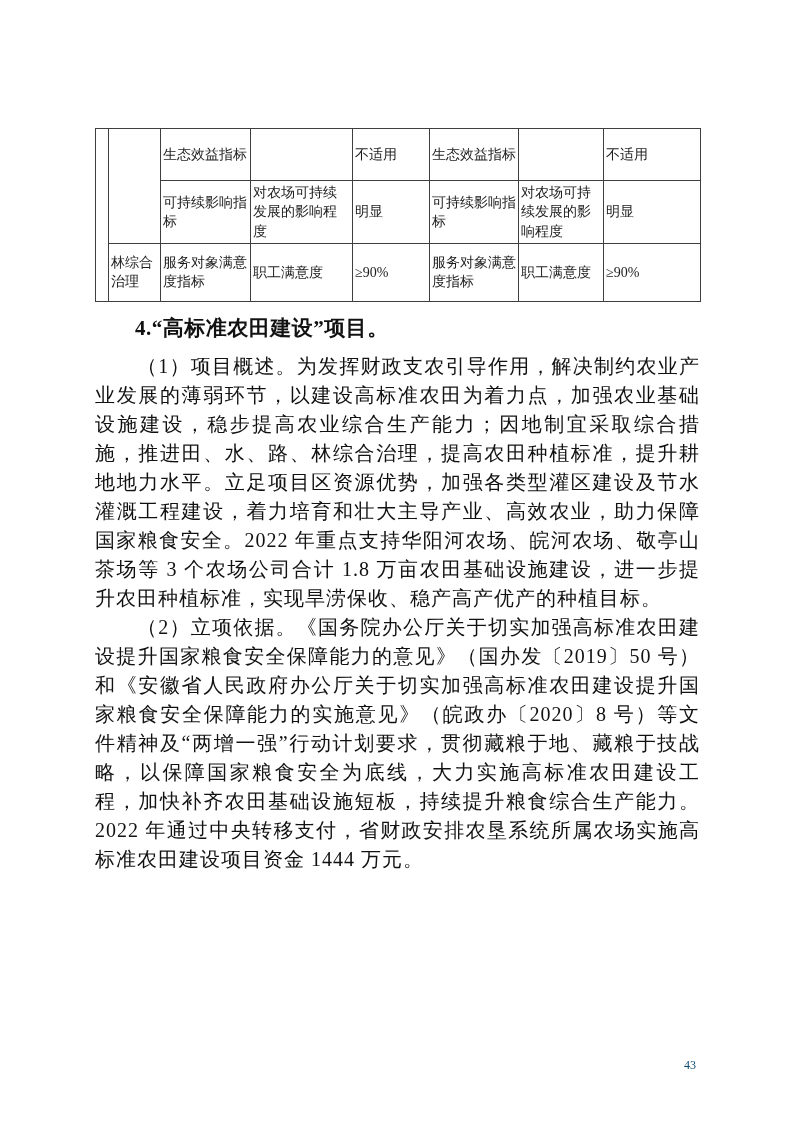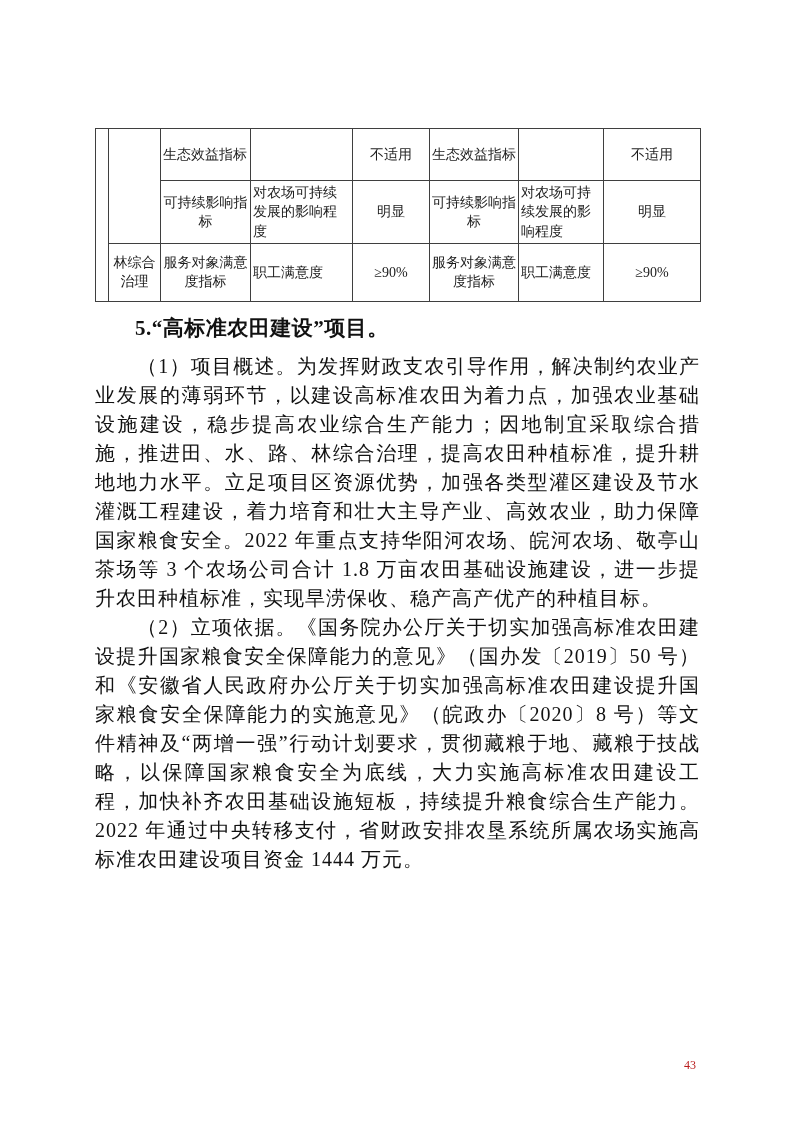--- a/index.html
+++ b/index.html
@@ -31,7 +31,6 @@
   table.indicator-table td {
     border: 1px solid #3f3f3f;
     vertical-align: middle;
-    text-align: center;
     padding: 2px 2px;
     line-height: 1.38;
     word-break: break-all;

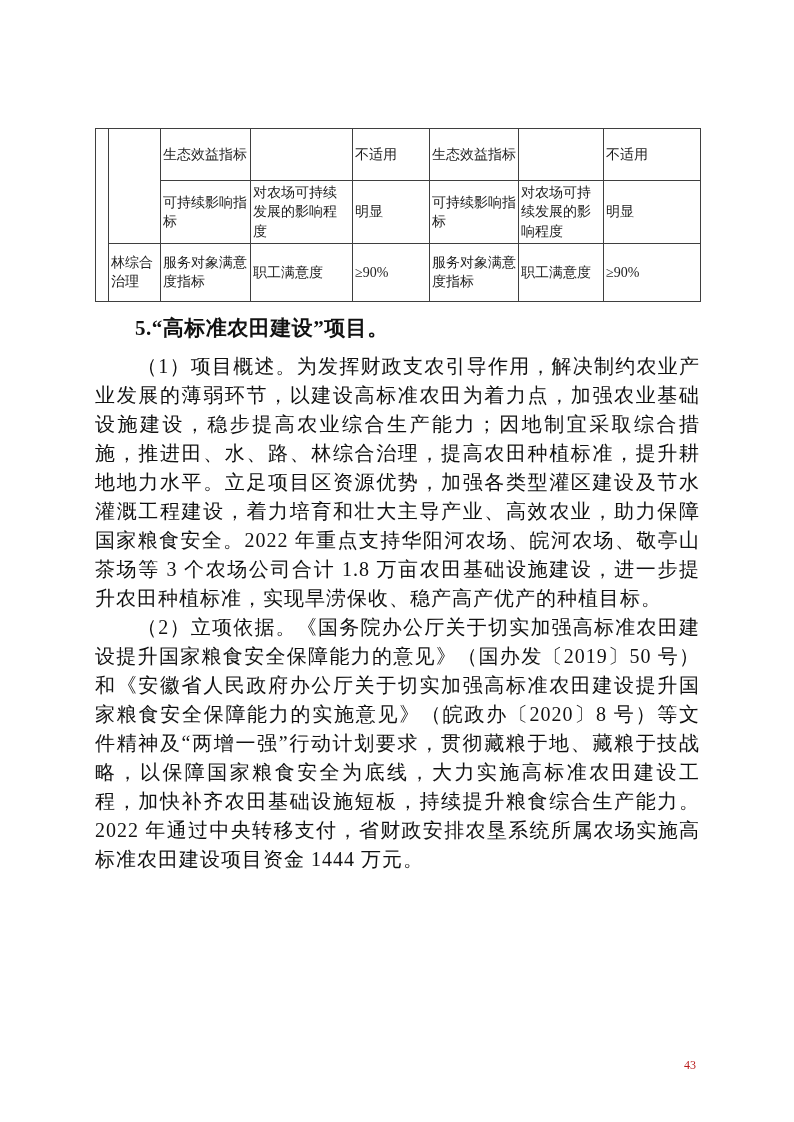--- a/index.html
+++ b/index.html
@@ -120,7 +120,7 @@
   </table>
 
   <div class="content">
-    <div class="section-heading">5.“高标准农田建设”项目。</div>
+    <div class="section-heading">4.“高标准农田建设”项目。</div>
     <p class="body-para">（1）项目概述。为发挥财政支农引导作用，解决制约农业产业发展的薄弱环节，以建设高标准农田为着力点，加强农业基础设施建设，稳步提高农业综合生产能力；因地制宜采取综合措施，推进田、水、路、林综合治理，提高农田种植标准，提升耕地地力水平。立足项目区资源优势，加强各类型灌区建设及节水灌溉工程建设，着力培育和壮大主导产业、高效农业，助力保障国家粮食安全。2022 年重点支持华阳河农场、皖河农场、敬亭山茶场等 3 个农场公司合计 1.8 万亩农田基础设施建设，进一步提升农田种植标准，实现旱涝保收、稳产高产优产的种植目标。</p>
     <p class="body-para">（2）立项依据。《国务院办公厅关于切实加强高标准农田建设提升国家粮食安全保障能力的意见》（国办发〔2019〕50 号）和《安徽省人民政府办公厅关于切实加强高标准农田建设提升国家粮食安全保障能力的实施意见》（皖政办〔2020〕8 号）等文件精神及“两增一强”行动计划要求，贯彻藏粮于地、藏粮于技战略，以保障国家粮食安全为底线，大力实施高标准农田建设工程，加快补齐农田基础设施短板，持续提升粮食综合生产能力。2022 年通过中央转移支付，省财政安排农垦系统所属农场实施高标准农田建设项目资金 1444 万元。</p>
   </div>

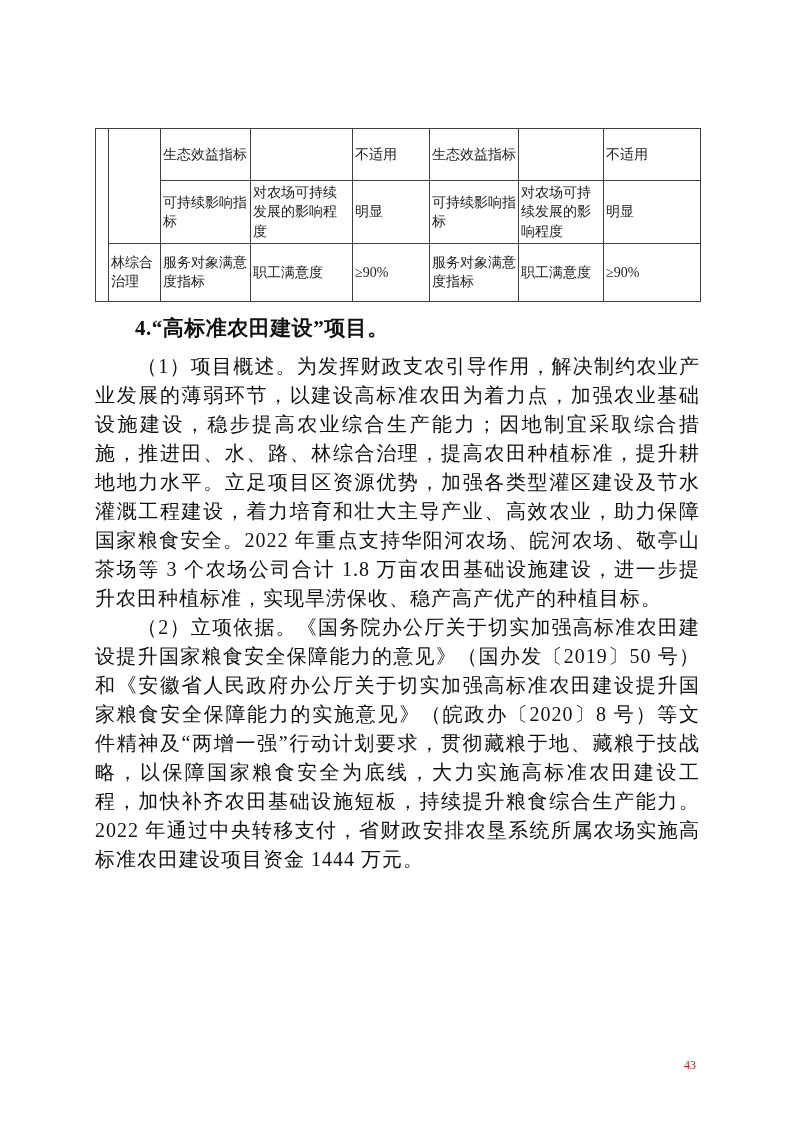--- a/index.html
+++ b/index.html
@@ -69,7 +69,7 @@
     left: 684px;
     top: 1025px;
     font-size: 12px;
-    color: #b91c1c;
+    color: #0c4a6e;
   }
 </style>
 </head>

